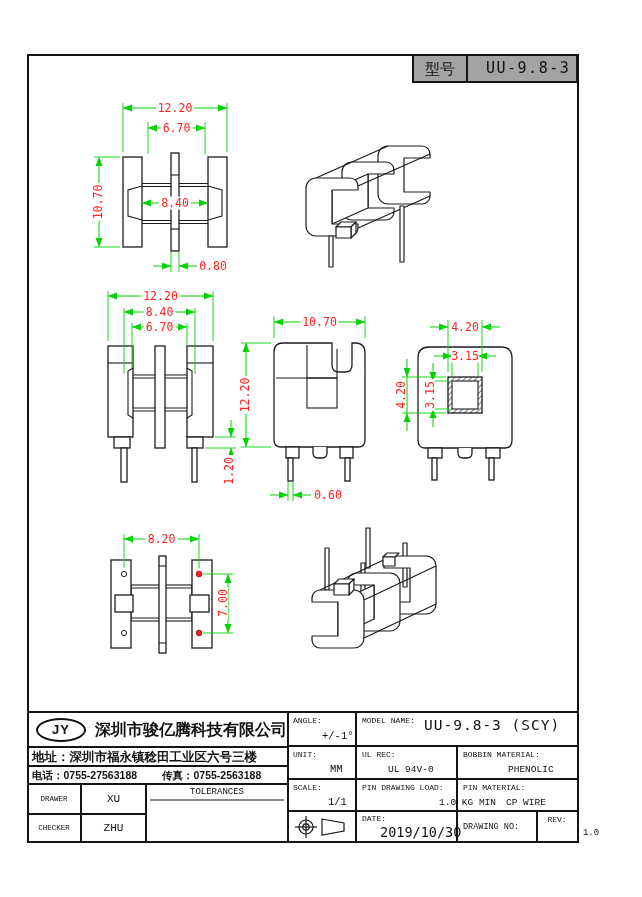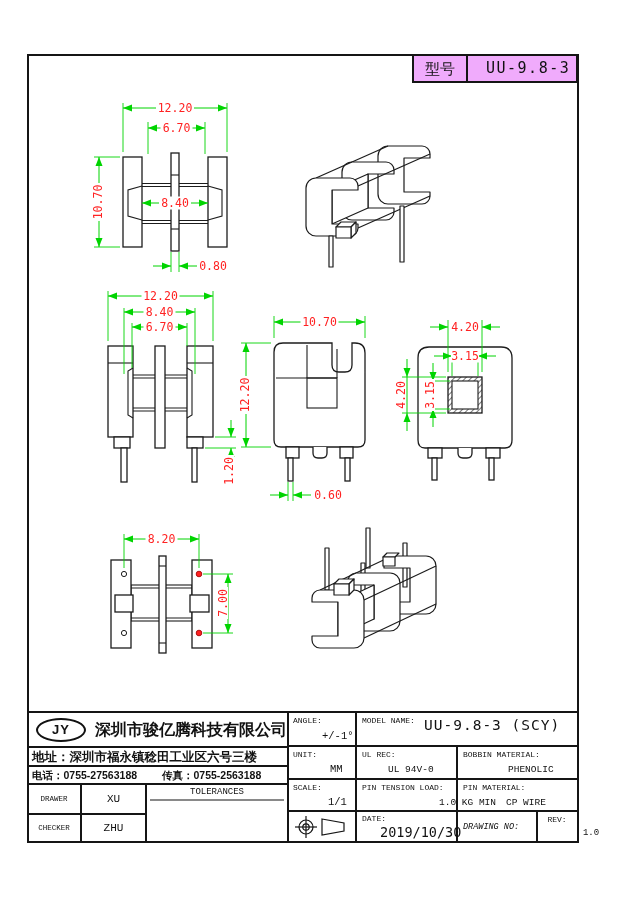--- a/index.html
+++ b/index.html
@@ -7,7 +7,7 @@
         font-family:"Liberation Sans",sans-serif;color:#111;}
   #frame{position:absolute;left:27px;top:54px;width:548px;height:785px;border:2px solid #151515;}
   #modelbox{position:absolute;left:412px;top:54px;width:162px;height:25px;border:2px solid #151515;
-            display:flex;background:#f0abfc;}
+            display:flex;background:#a3a3a3;}
   #modelbox .mlabel{width:52px;border-right:2px solid #151515;font-size:15px;line-height:25px;text-align:center;}
   #modelbox .mvalue{flex:1;font-family:"DejaVu Sans Mono",monospace;font-size:15px;line-height:25px;
                     letter-spacing:1.5px;padding-left:18px;}

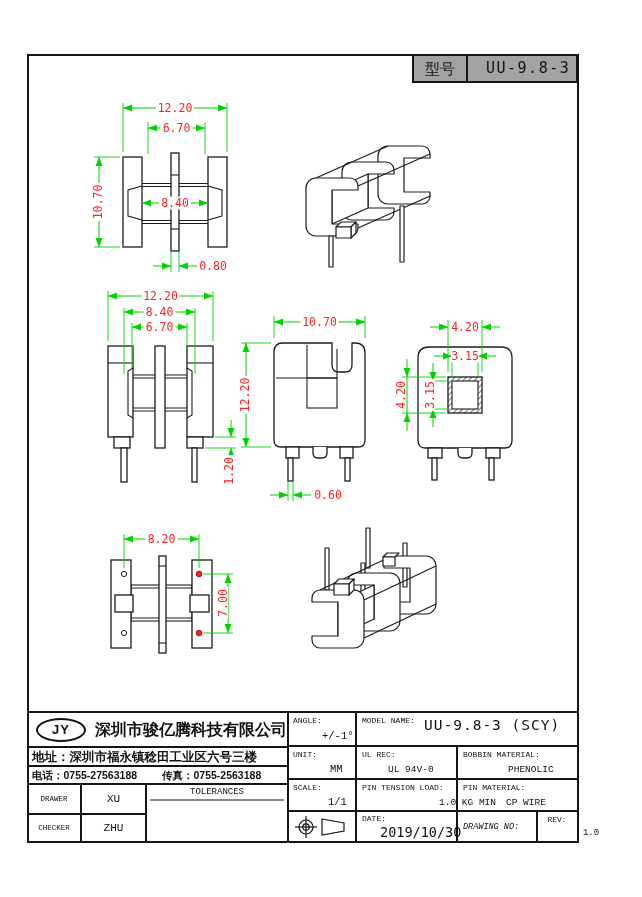--- a/index.html
+++ b/index.html
@@ -339,7 +339,7 @@
   <div class="tb lbl" style="left:463px;top:750px;">BOBBIN MATERIAL:</div>
   <div class="tb val" style="left:508px;top:764px;">PHENOLIC</div>
 
-  <div class="tb lbl" style="left:362px;top:783px;">PIN TENSION LOAD:</div>
+  <div class="tb lbl" style="left:362px;top:783px;">PIN DRAWING LOAD:</div>
   <div class="tb val" style="left:395px;top:797px;margin-left:44px;">1.0 KG MIN</div>
   <div class="tb lbl" style="left:463px;top:783px;">PIN MATERIAL:</div>
   <div class="tb val" style="left:506px;top:797px;">CP WIRE</div>

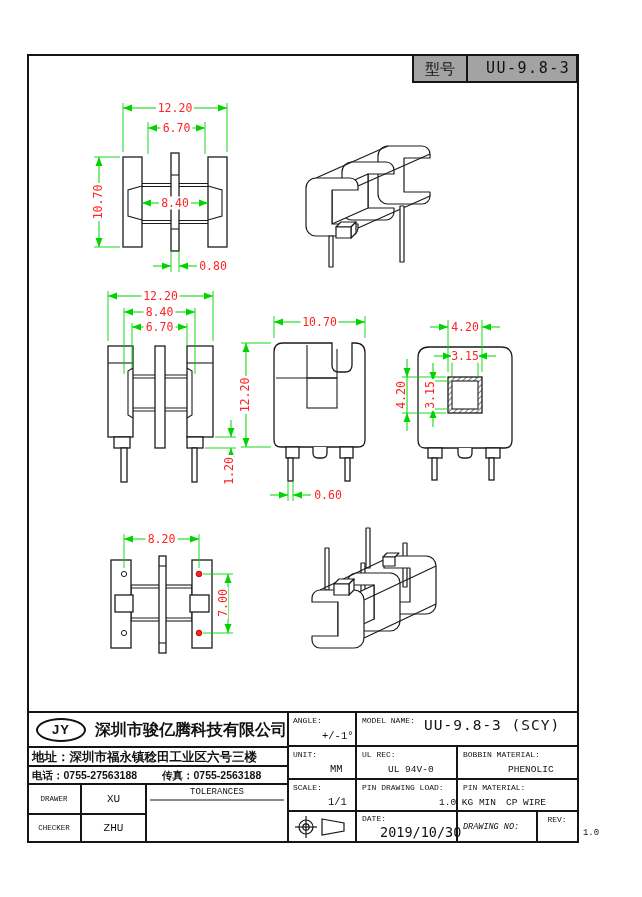--- a/index.html
+++ b/index.html
@@ -346,7 +346,7 @@
 
   <div class="tb lbl" style="left:362px;top:814px;">DATE:</div>
   <div class="tb" style="left:380px;top:824px;font-family:'DejaVu Sans Mono',monospace;font-size:13.5px;">2019/10/30</div>
-  <div class="tb lbl" style="left:463px;top:822px;font-size:8.5px;font-style:italic;">DRAWING NO:</div>
+  <div class="tb lbl" style="left:463px;top:822px;font-size:8.5px;">DRAWING NO:</div>
   <div class="tb lbl" style="left:537px;top:815px;width:40px;text-align:center;">REV:</div>
   <div class="tb val" style="left:537px;top:828px;width:40px;text-align:center;font-size:9px;margin-left:34px;">1.0</div>
 

